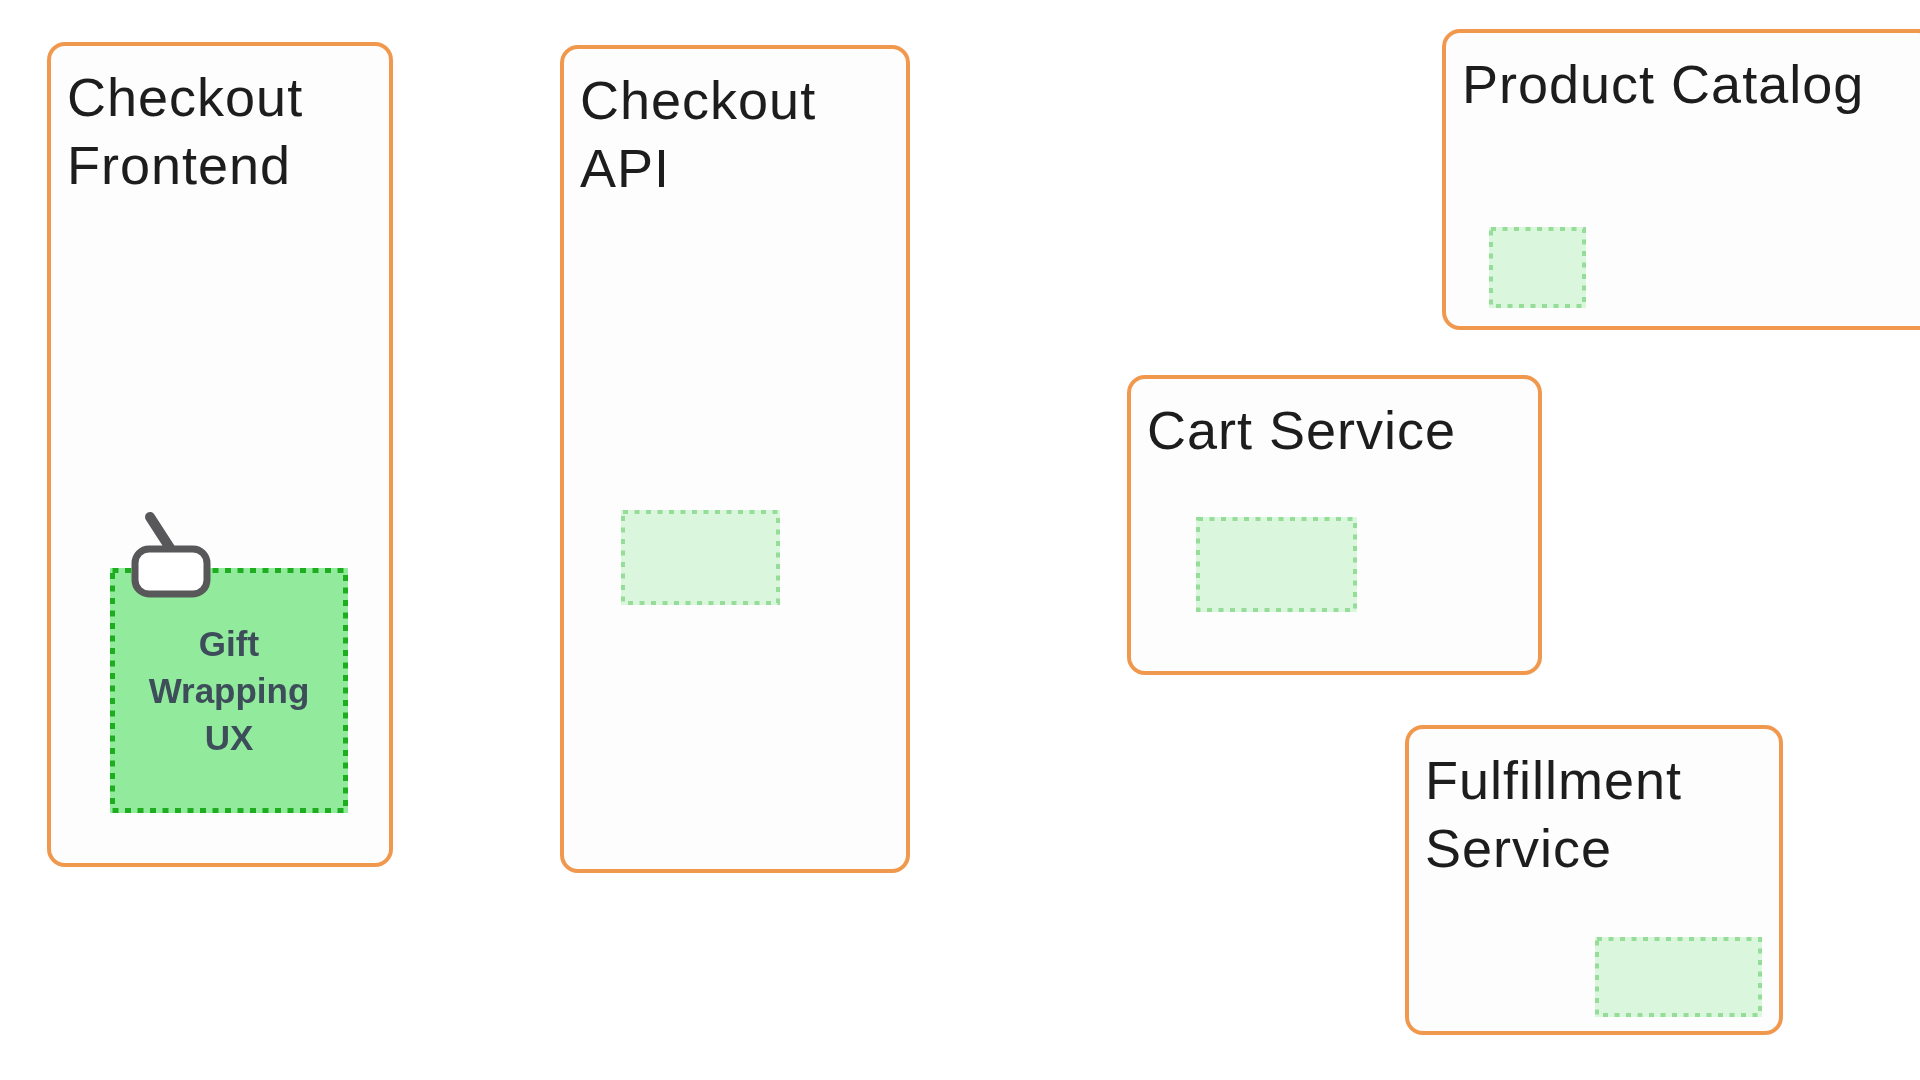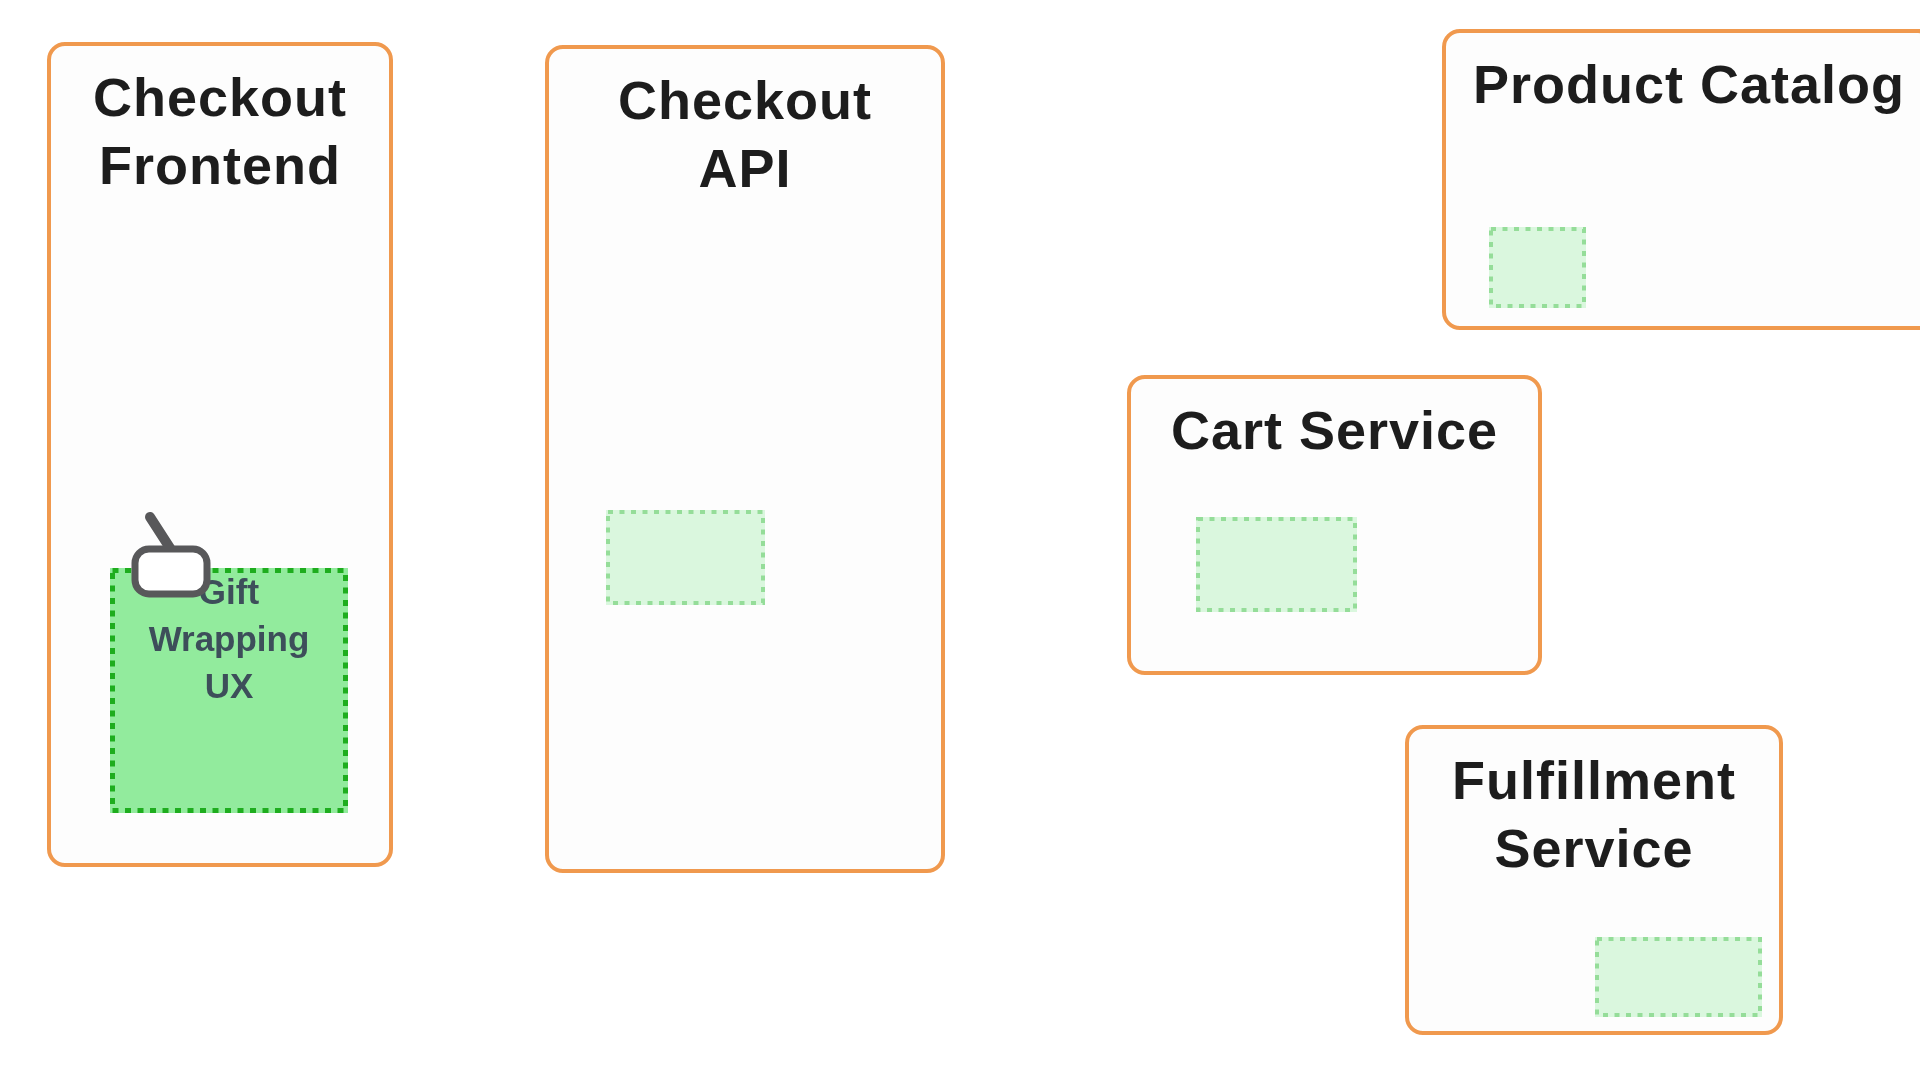--- a/index.html
+++ b/index.html
@@ -32,10 +32,9 @@
     padding: 18px 16px 0 16px;
     font-size: 54px;
     line-height: 1.25;
-    font-weight: 700;
+    font-weight: 400;
     letter-spacing: 1px;
     color: #1d1d1d;
-    text-align: center;
     white-space: normal;
   }
 

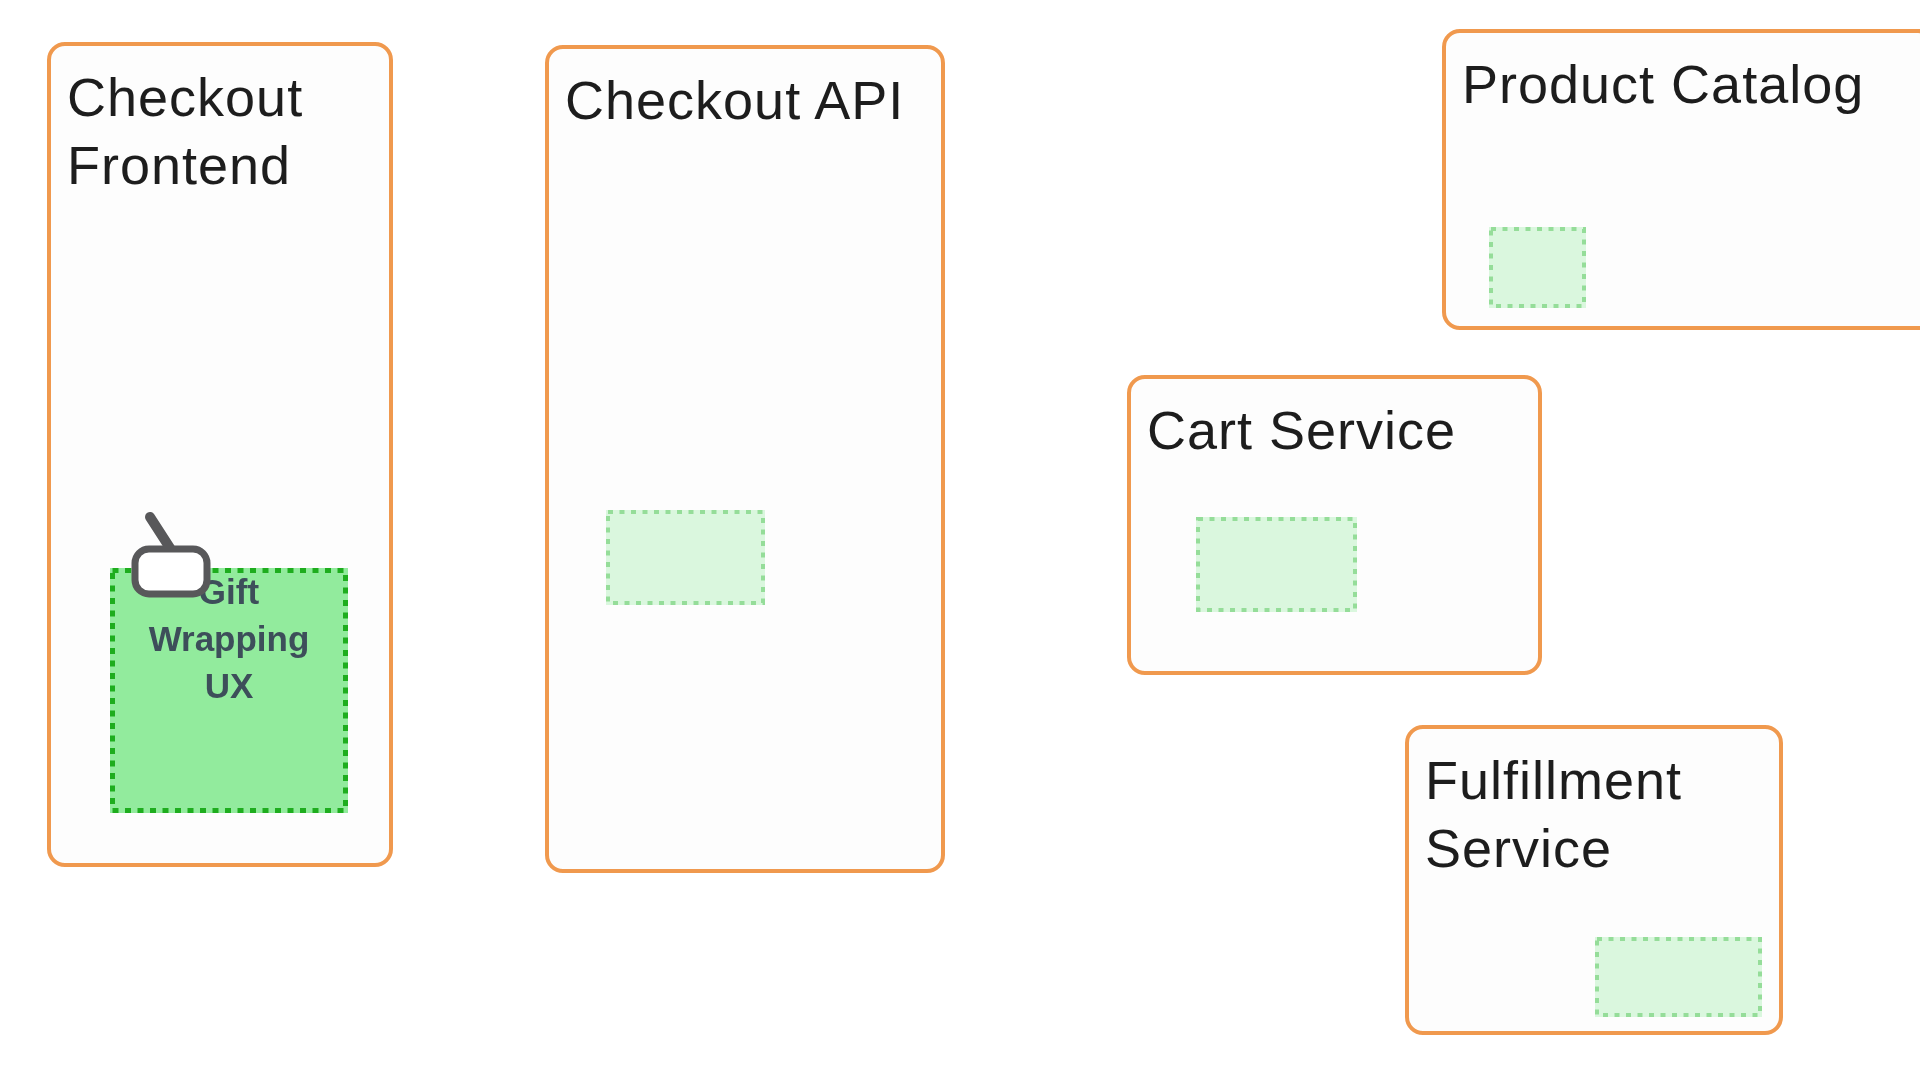--- a/index.html
+++ b/index.html
@@ -23,7 +23,7 @@
     border-radius: 18px;
   }
   #card-checkout-frontend   { left: 47px;   top: 42px;  width: 346px; height: 825px; }
-  #card-checkout-api        { left: 545px;  top: 45px;  width: 400px; height: 828px; }
+  #card-checkout-api        { left: 560px;  top: 45px;  width: 350px; height: 828px; }
   #card-product-catalog     { left: 1398px; top: 29px;  width: 494px; height: 301px; margin-left: 44px; }
   #card-cart-service        { left: 1115px; top: 375px; width: 415px; height: 300px; margin-left: 12px; }
   #card-fulfillment-service { left: 1405px; top: 725px; width: 378px; height: 310px; }

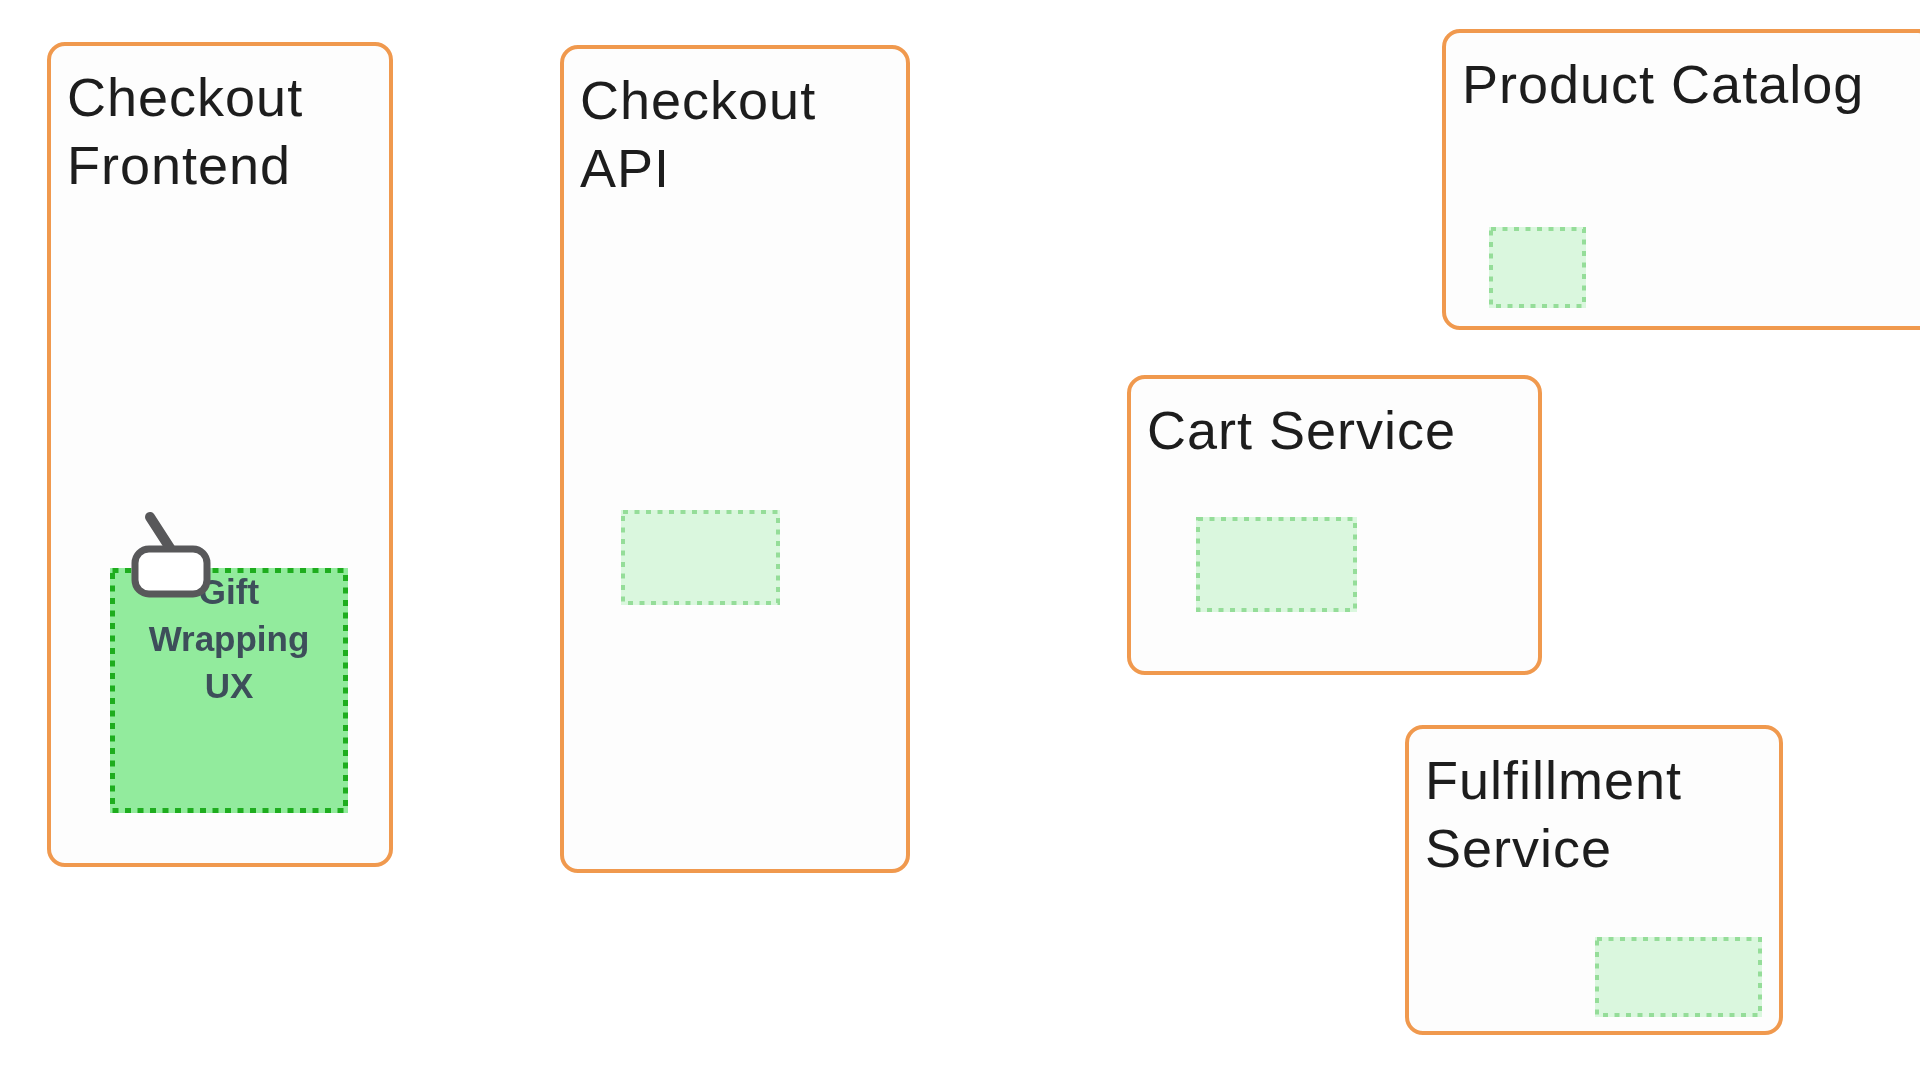--- a/index.html
+++ b/index.html
@@ -42,6 +42,7 @@
     position: absolute;
     box-sizing: border-box;
     display: flex;
+    align-items: center;
     justify-content: center;
   }
   .chip.placeholder { background: #DAF7DE; }

